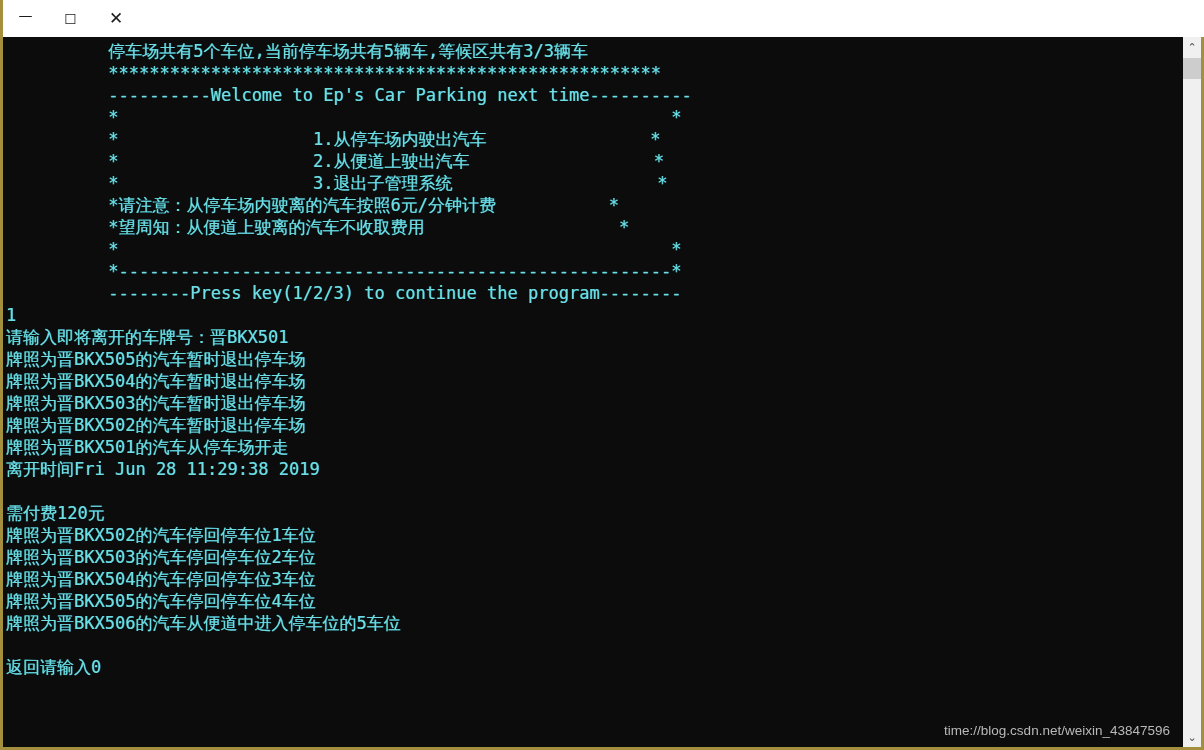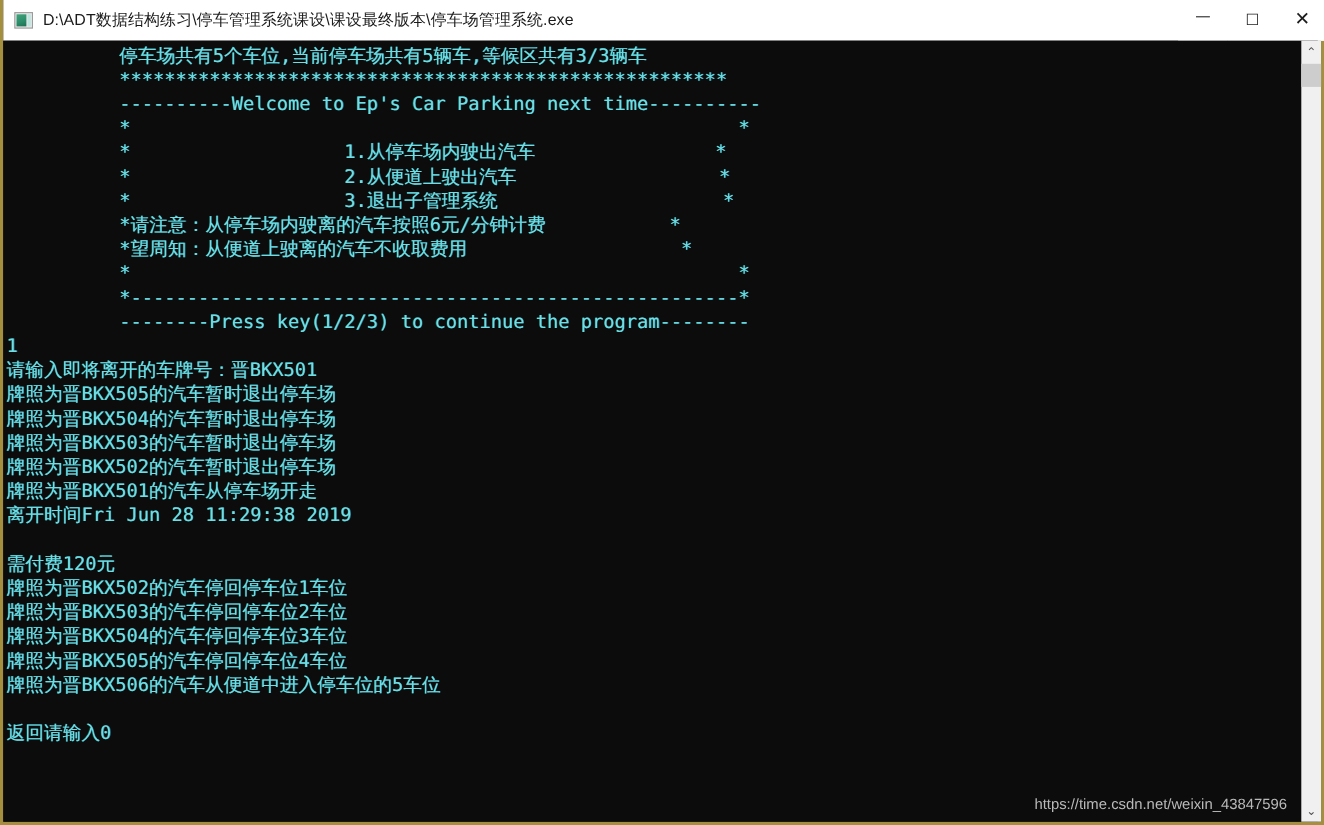--- a/index.html
+++ b/index.html
@@ -174,13 +174,6 @@
 <div id="window">
 
   <div id="titlebar">
-    <div id="title-left">
-      <div id="app-icon">
-        <div class="screen"></div>
-        <div class="strip"></div>
-      </div>
-      <div id="title-text">D:\ADT数据结构练习\停车管理系统课设\课设最终版本\停车场管理系统.exe</div>
-    </div>
     <div id="title-buttons">
       <div class="winbtn" id="btn-min">
         <span class="glyph">—</span>

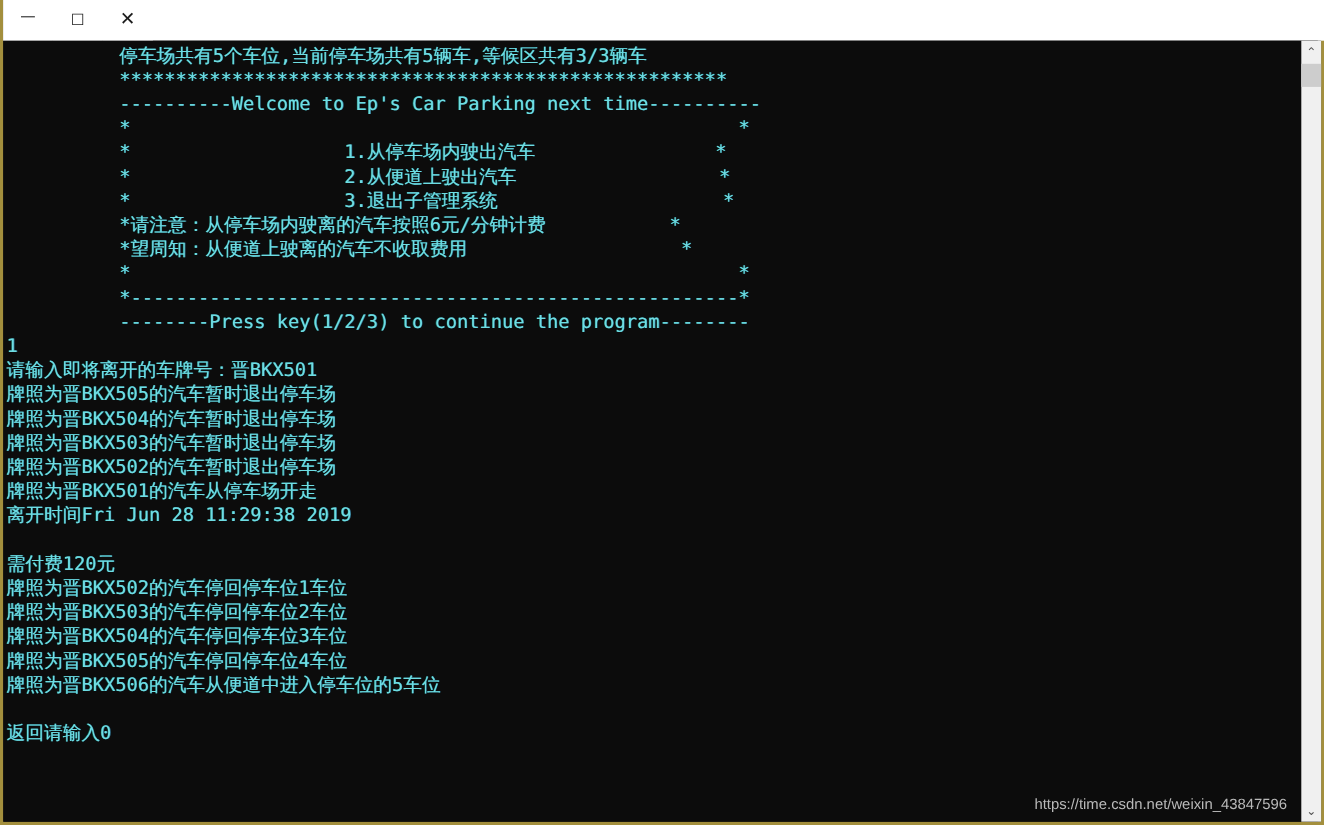--- a/index.html
+++ b/index.html
@@ -217,7 +217,7 @@
 牌照为晋BKX506的汽车从便道中进入停车位的5车位
 
 返回请输入0</pre>
-    <div id="watermark">https://time.csdn.net/weixin_43847596</div>
+    <div id="watermark">time://blog.csdn.net/weixin_43847596</div>
   </div>
 
   <div id="scrollbar">

